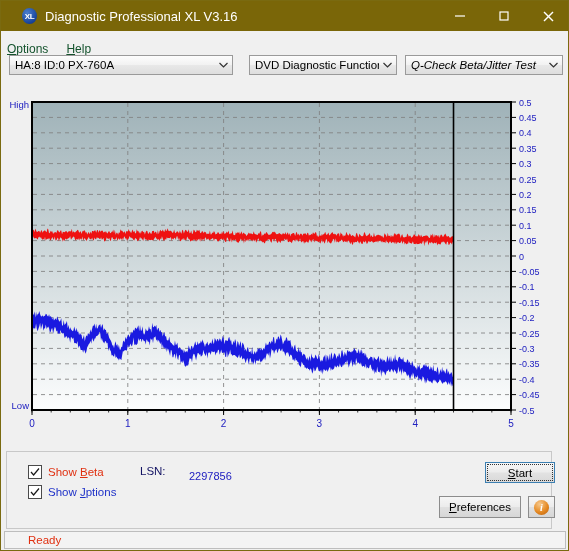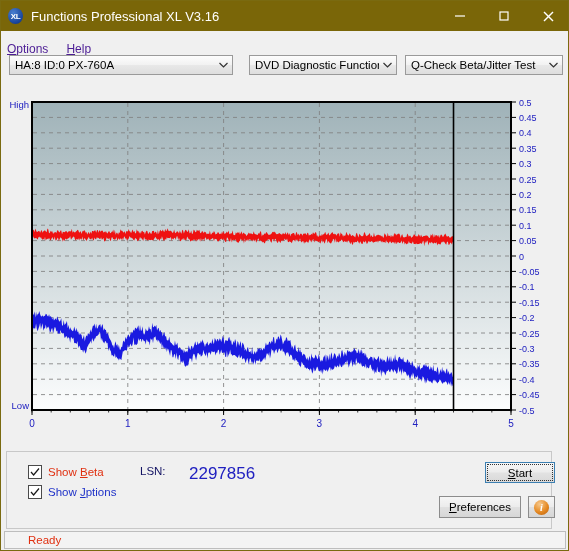--- a/index.html
+++ b/index.html
@@ -34,7 +34,7 @@
   }
   .title-icon {
     width: 15px; height: 16px;
-    margin-left: 7px;
+    margin-left: 21px;
     margin-right: 8px;
     border-radius: 50%;
     background: radial-gradient(circle at 35% 30%, #4a7fd0 0%, #17439a 70%, #0e2d6e 100%);

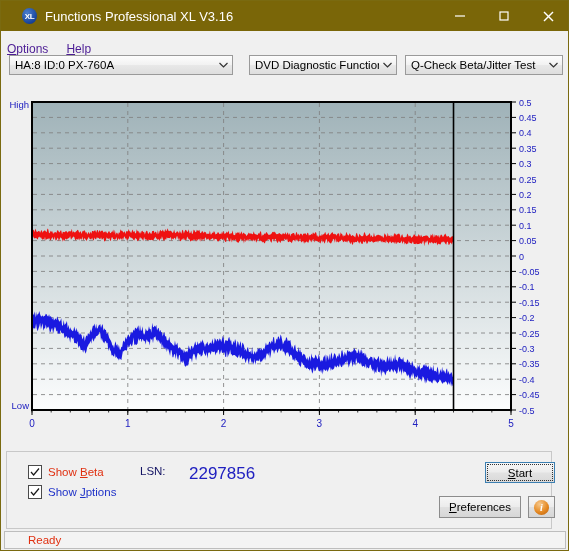--- a/index.html
+++ b/index.html
@@ -255,7 +255,7 @@
 
   <div class="titlebar">
     <div class="title-icon">XL</div>
-    <div class="title-text">Functions Professional XL V3.16</div>
+    <div class="title-text">Diagnostic Professional XL V3.16</div>
     <div class="win-btn">
       <svg width="12" height="12" viewBox="0 0 12 12">
           <line x1="1" y1="6" x2="11" y2="6" stroke="#ffffff" stroke-width="1.2"></line>

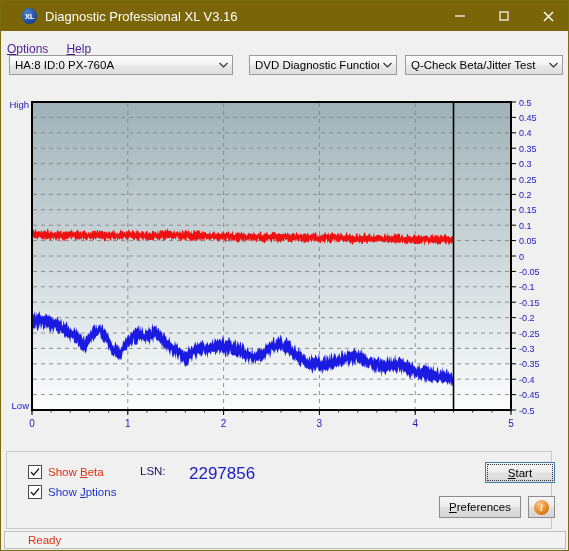--- a/index.html
+++ b/index.html
@@ -80,7 +80,7 @@
   }
   .menu-item {
     font-size: 12px;
-    color: #4c1d95;
+    color: #14532d;
     margin-right: 18px;
     white-space: nowrap;
     margin-top: 15px;

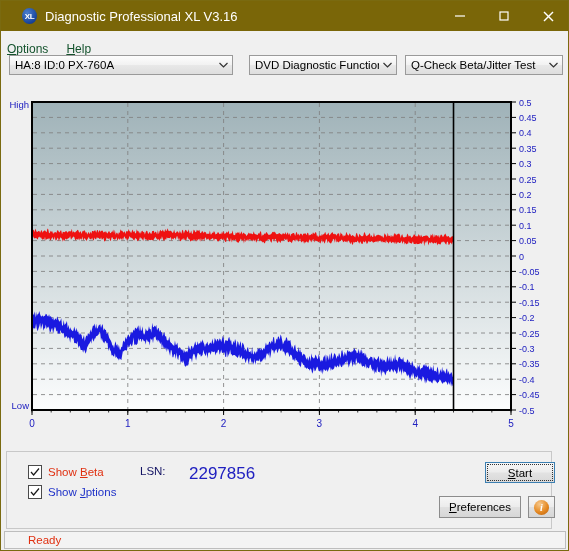--- a/index.html
+++ b/index.html
@@ -123,7 +123,7 @@
 
   #combo-drive  { left: 8px;   width: 224px; }
   #combo-func   { left: 248px; width: 148px; }
-  #combo-test   { left: 404px; width: 158px; }
+  #combo-test   { left: 404px; width: 158px; font-style: italic; }
 
   
   .chart-panel {

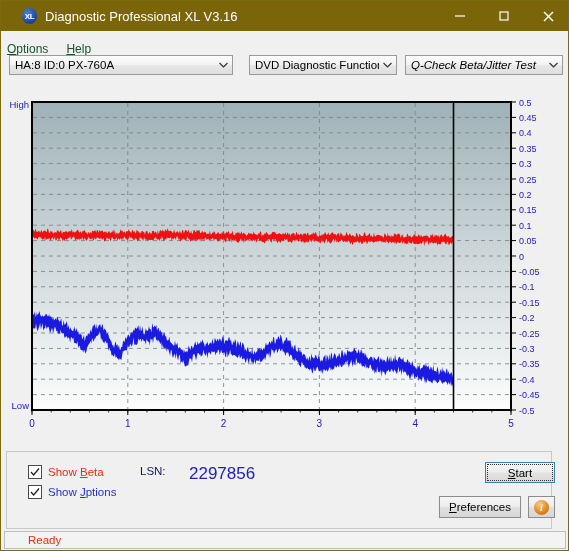--- a/index.html
+++ b/index.html
@@ -179,8 +179,8 @@
   }
   .lsn-value {
     position: absolute;
-    left: 182px; top: 12px;
-    font-size: 17px;
+    left: 182px; top: 18px;
+    font-size: 11px;
     color: #2020c0;
   }
 

